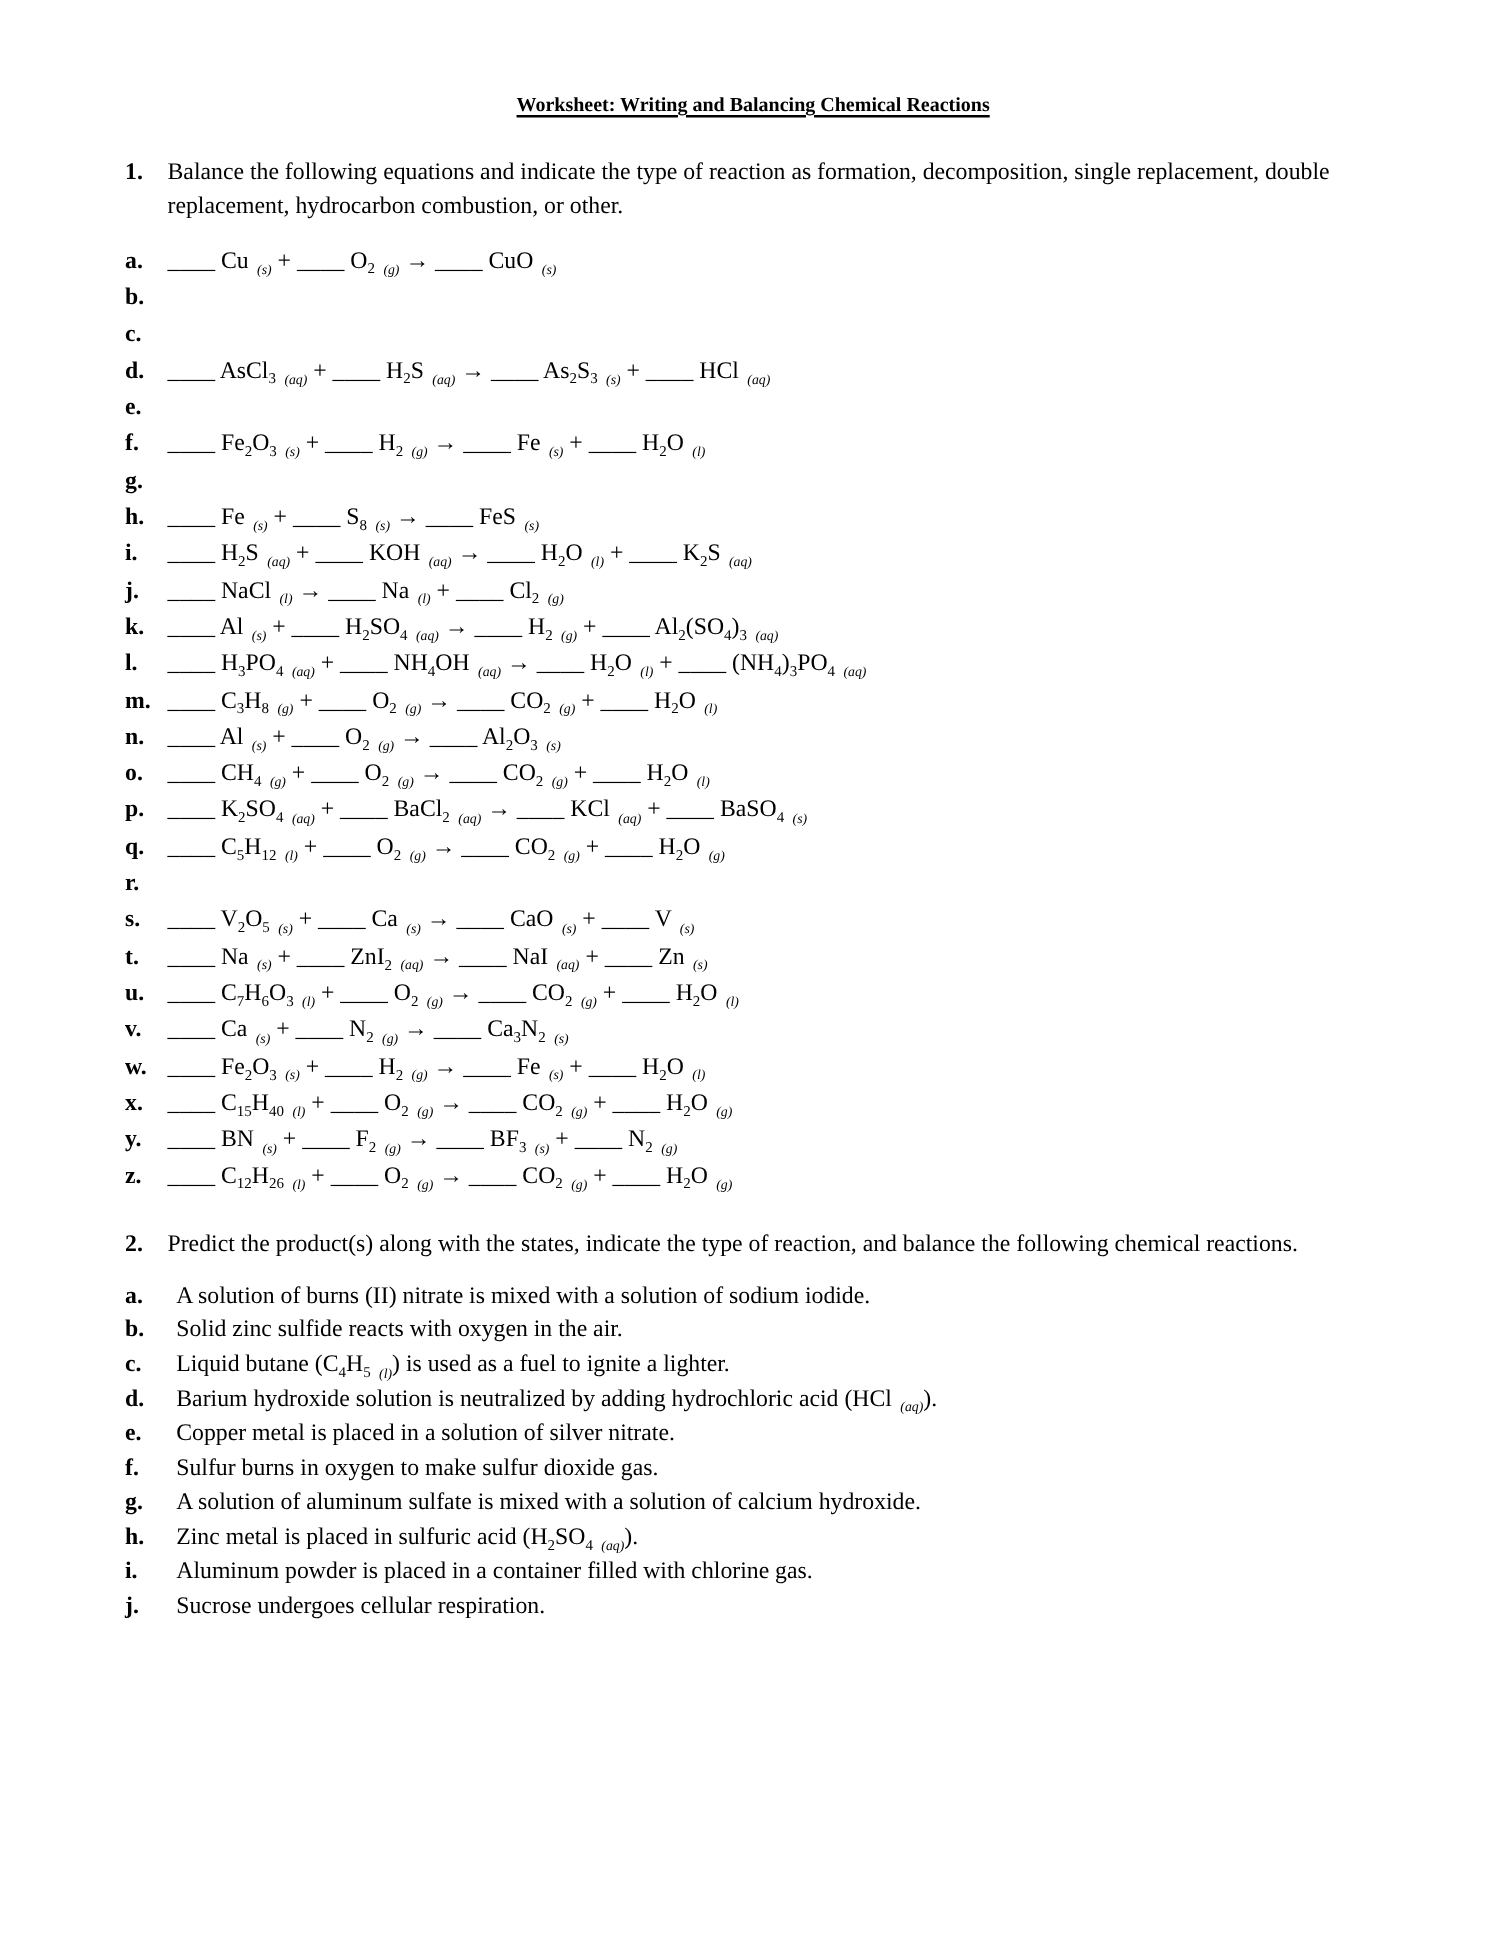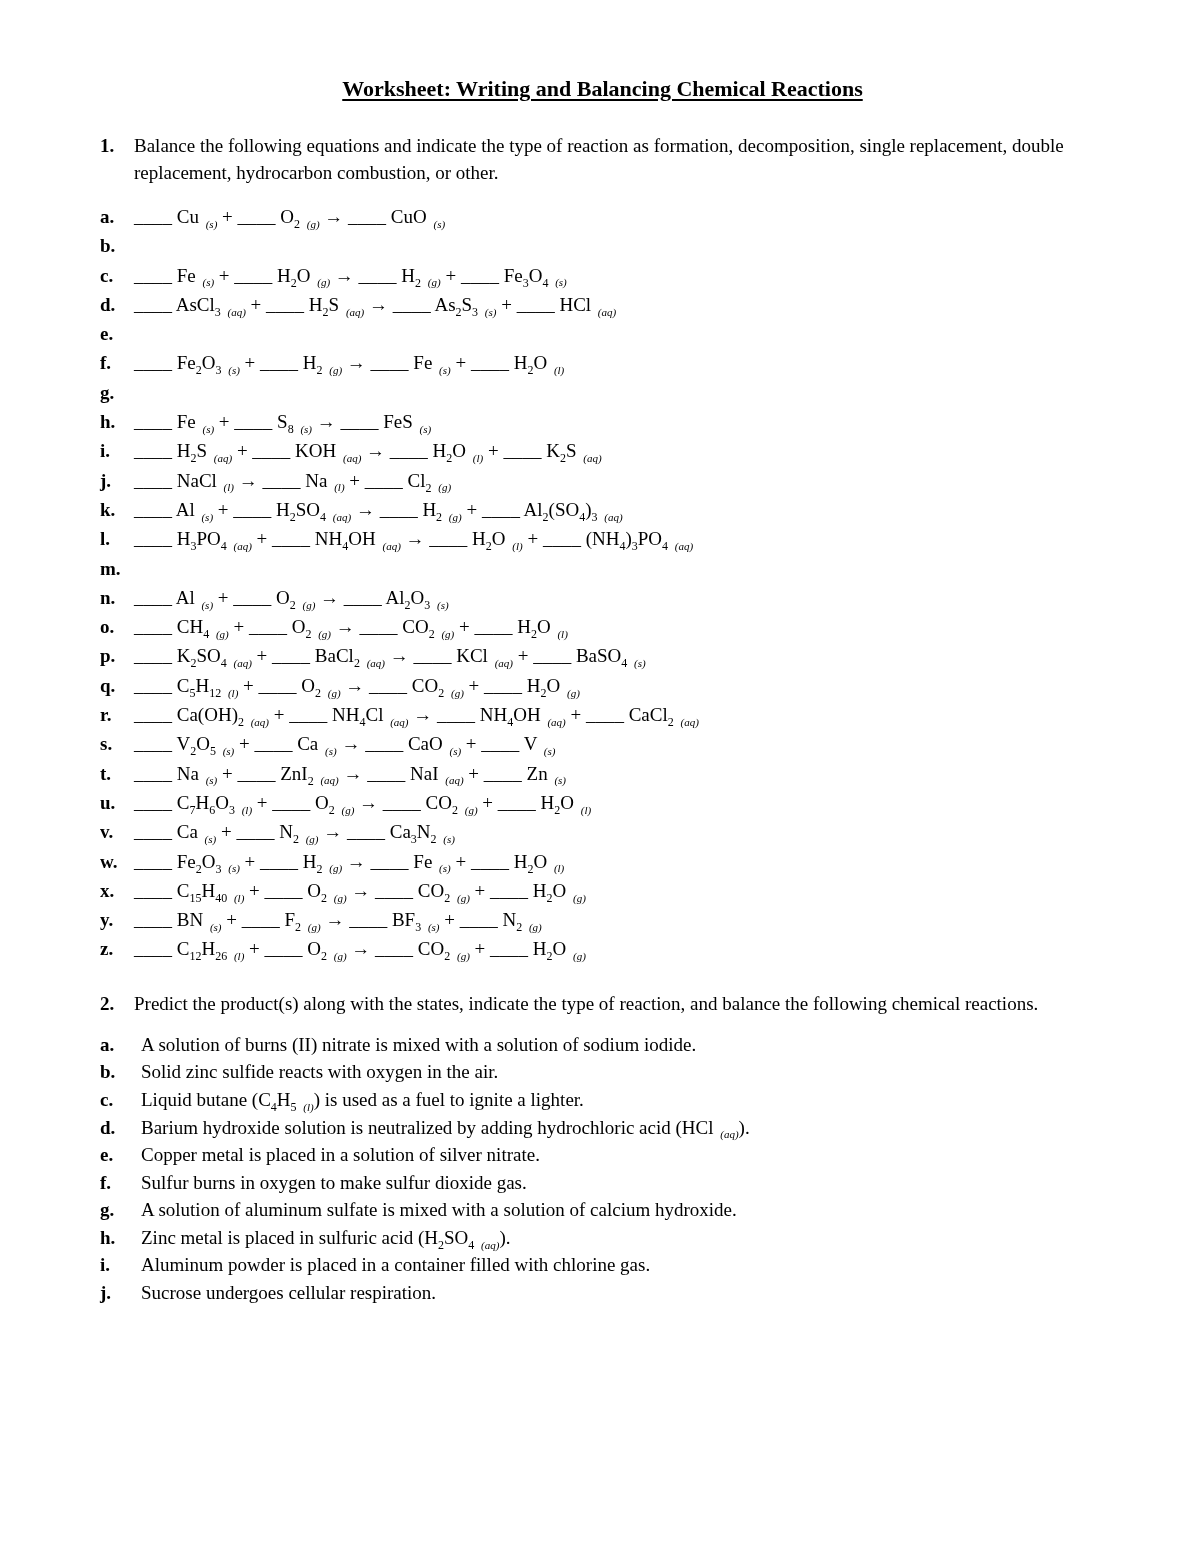--- a/index.html
+++ b/index.html
@@ -25,7 +25,7 @@
     margin-bottom: 30px;
   }
   .title {
-    font-size: 22px;
+    font-size: 16px;
     font-weight: bold;
     text-decoration: underline;
     text-decoration-thickness: 2px;

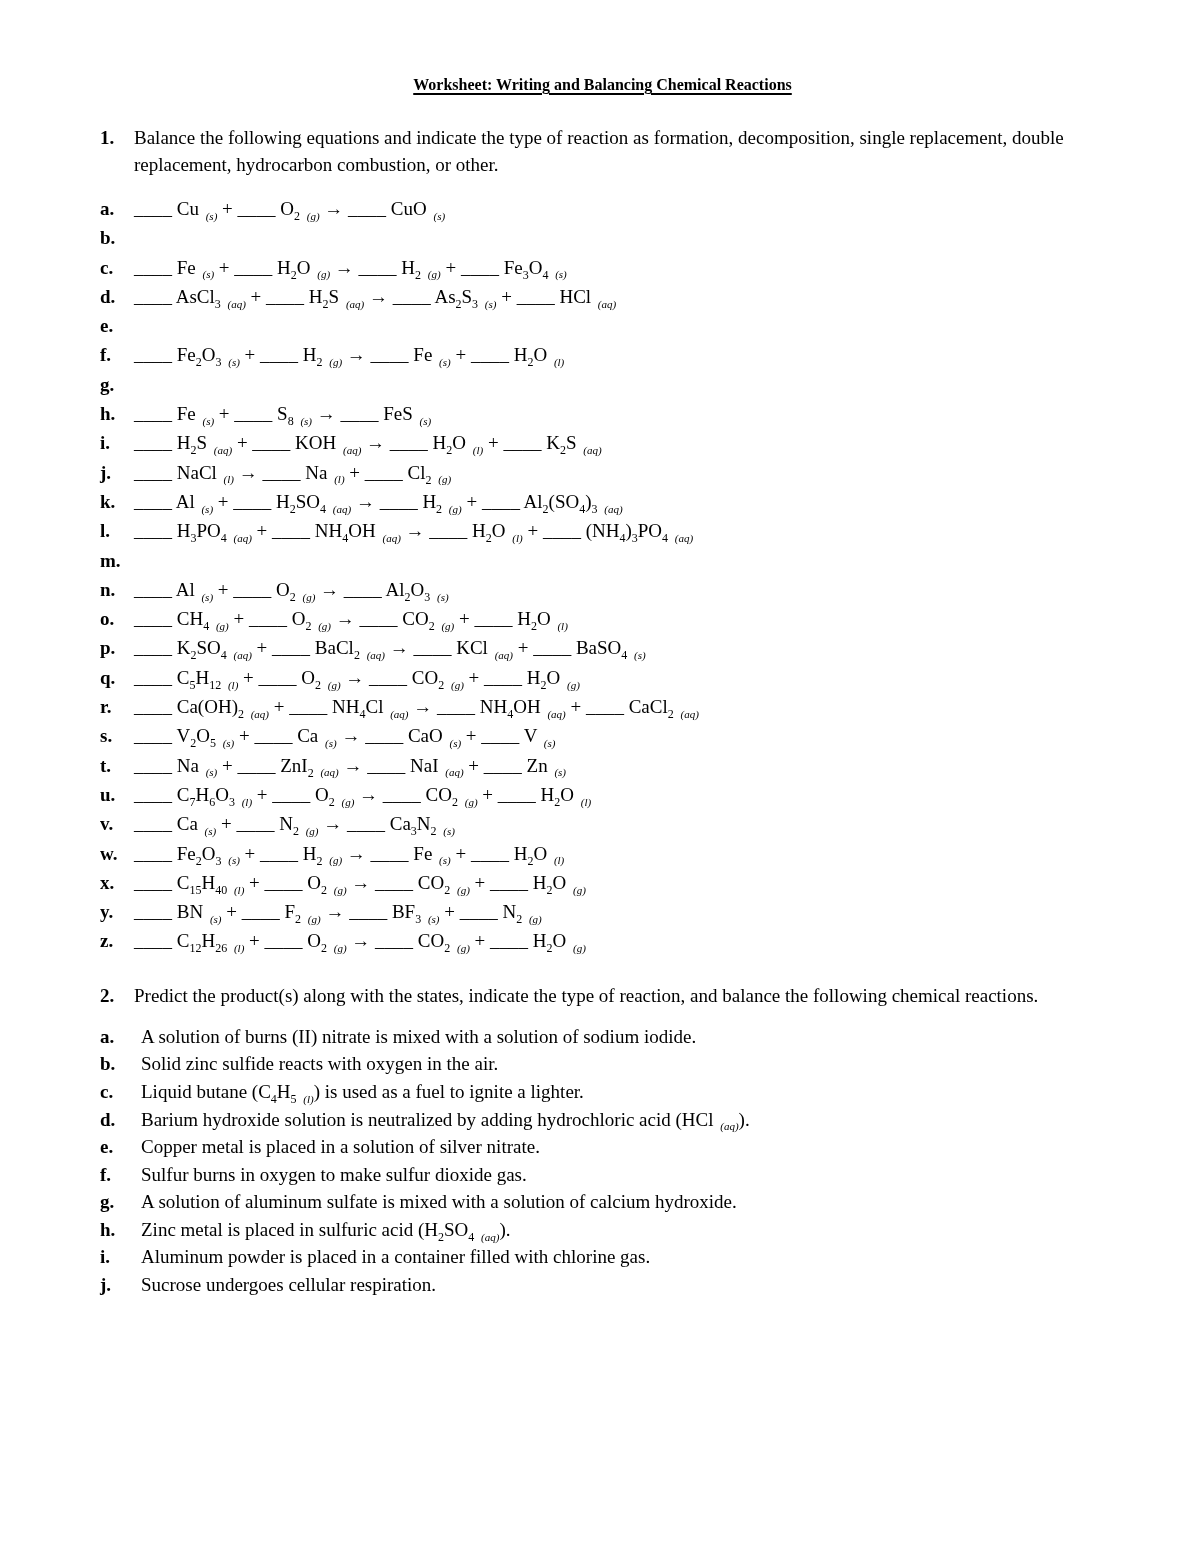--- a/index.html
+++ b/index.html
@@ -104,7 +104,6 @@
       </div>
       <div class="row">
         <span class="lbl">c.</span>
-        <span class="eq">____ Fe <sub class="state">(s)</sub> + ____ H<sub class="sub">2</sub>O <sub class="state">(g)</sub> → ____ H<sub class="sub">2</sub> <sub class="state">(g)</sub> + ____ Fe<sub class="sub">3</sub>O<sub class="sub">4</sub> <sub class="state">(s)</sub></span>
       </div>
       <div class="row">
         <span class="lbl">d.</span>

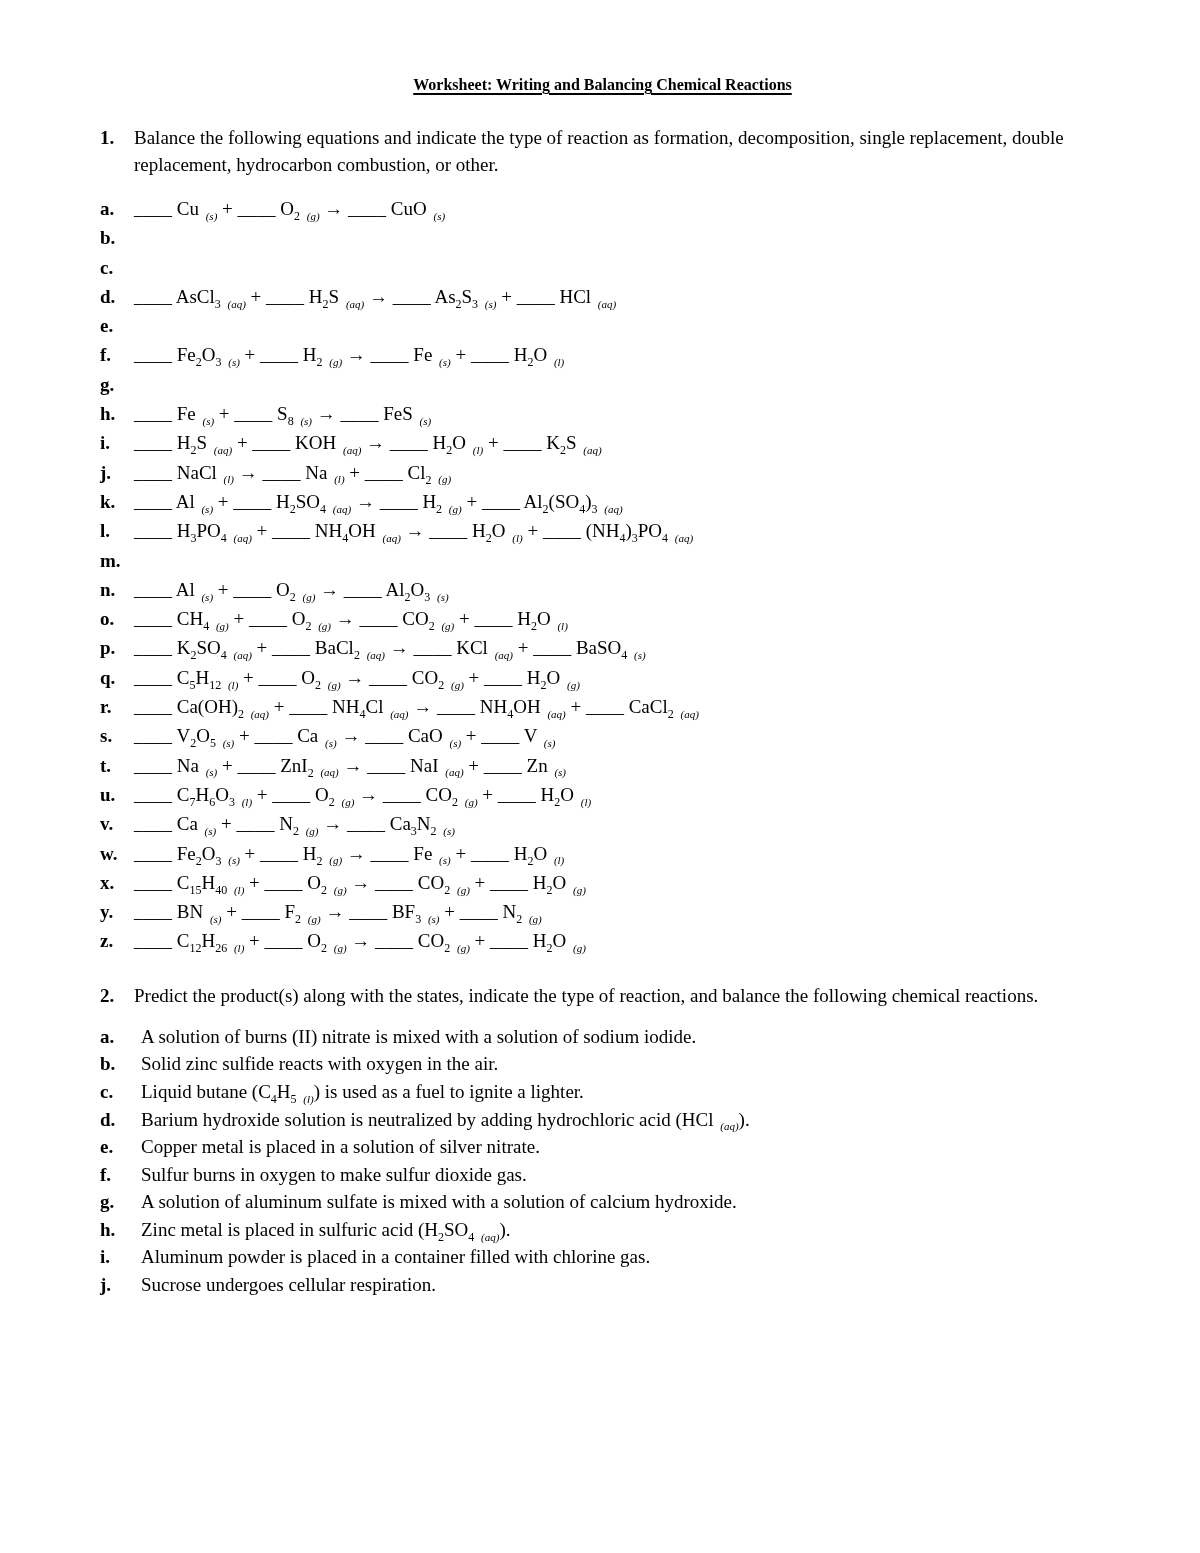--- a/index.html
+++ b/index.html
@@ -141,6 +141,7 @@
       </div>
       <div class="row">
         <span class="lbl">m.</span>
+        <span class="eq">____ C<sub class="sub">3</sub>H<sub class="sub">8</sub> <sub class="state">(g)</sub> + ____ O<sub class="sub">2</sub> <sub class="state">(g)</sub> → ____ CO<sub class="sub">2</sub> <sub class="state">(g)</sub> + ____ H<sub class="sub">2</sub>O <sub class="state">(l)</sub></span>
       </div>
       <div class="row">
         <span class="lbl">n.</span>

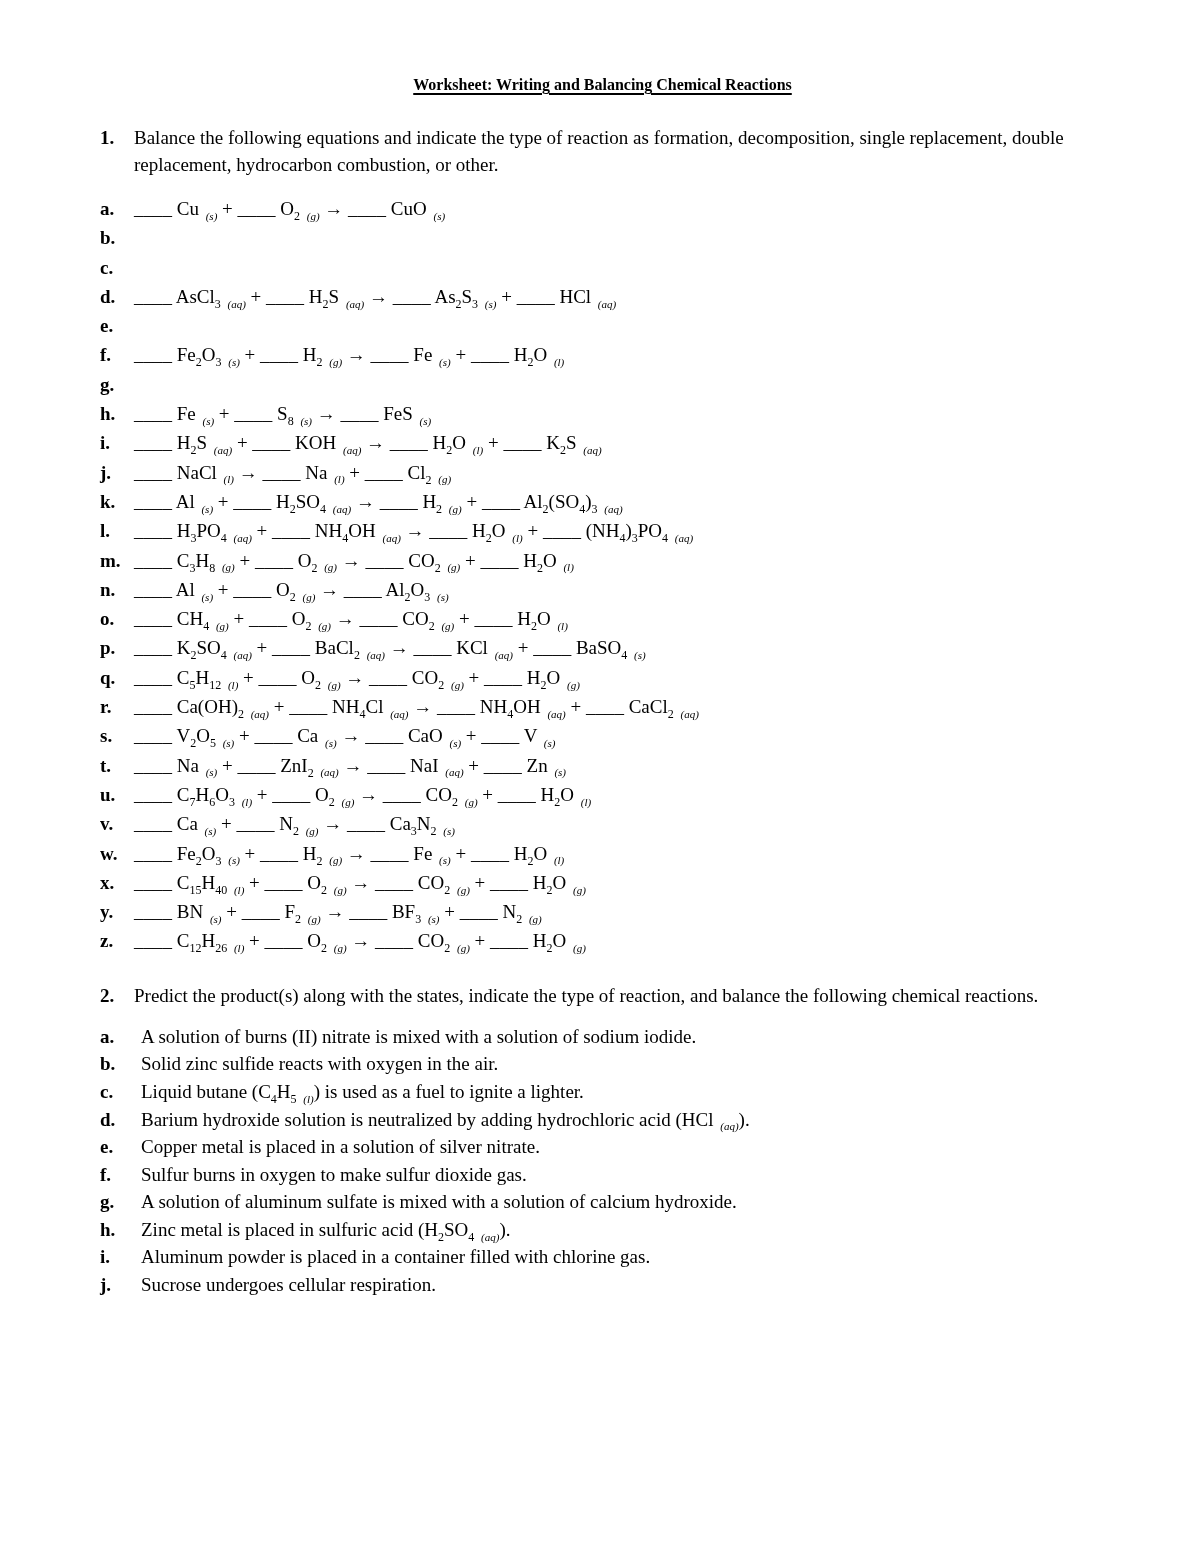--- a/index.html
+++ b/index.html
@@ -161,7 +161,6 @@
       </div>
       <div class="row">
         <span class="lbl">r.</span>
-        <span class="eq">____ Ca(OH)<sub class="sub">2</sub> <sub class="state">(aq)</sub> + ____ NH<sub class="sub">4</sub>Cl <sub class="state">(aq)</sub> → ____ NH<sub class="sub">4</sub>OH <sub class="state">(aq)</sub> + ____ CaCl<sub class="sub">2</sub> <sub class="state">(aq)</sub></span>
       </div>
       <div class="row">
         <span class="lbl">s.</span>

